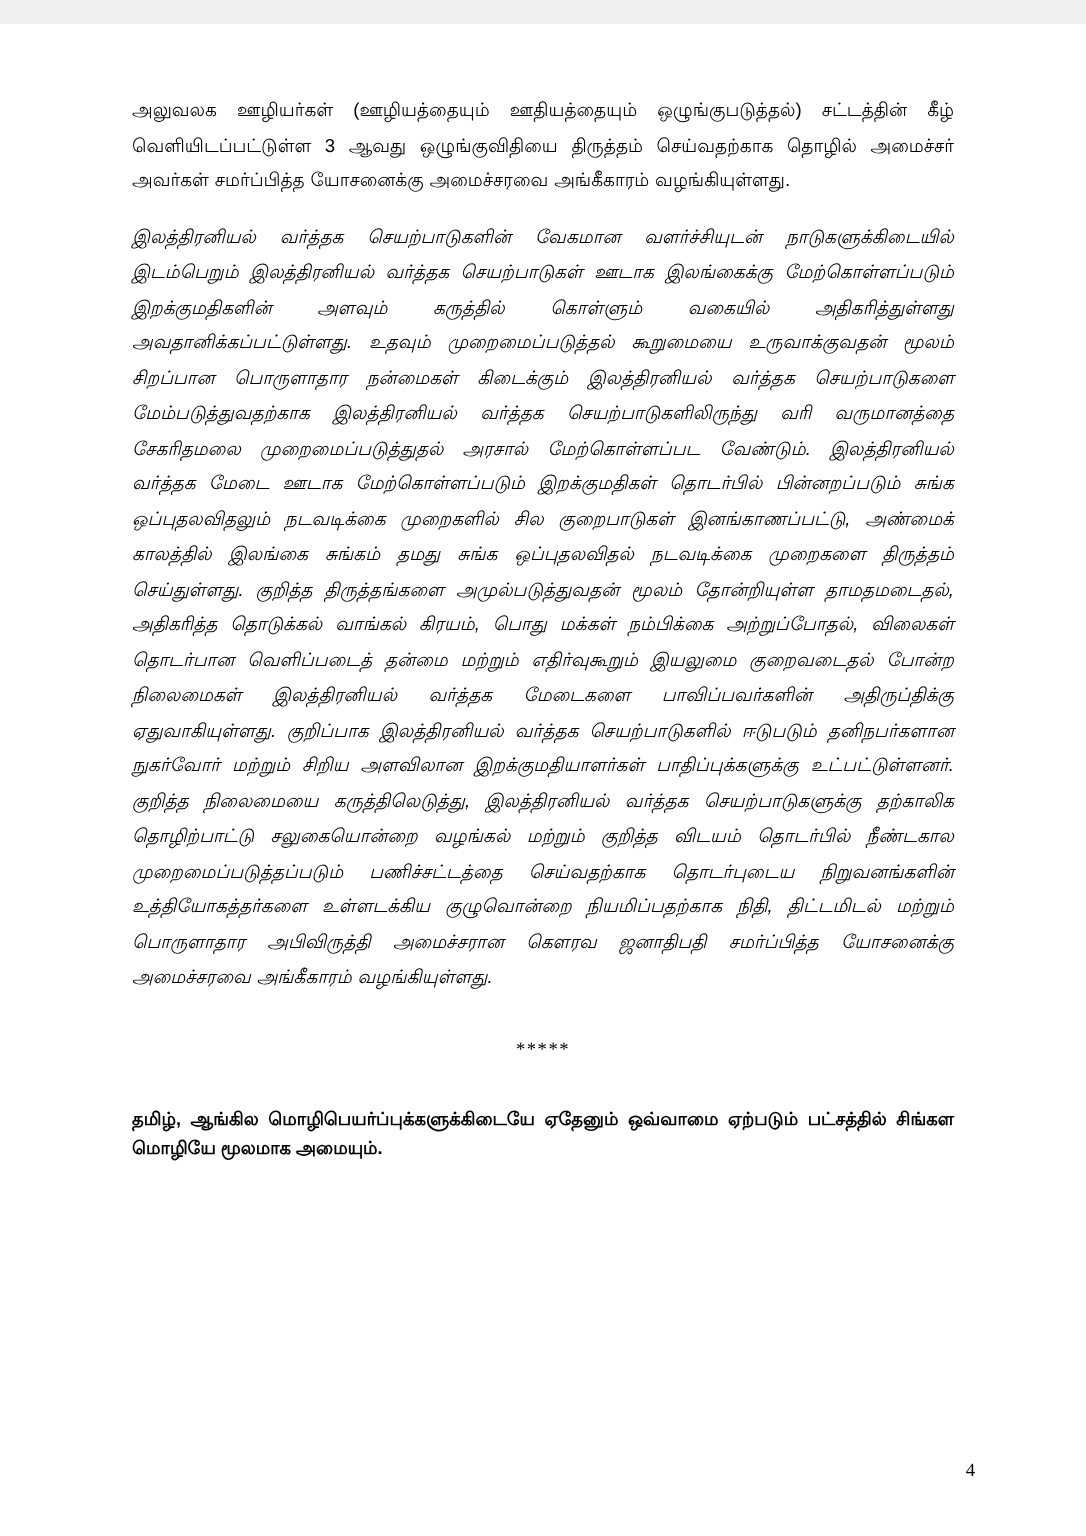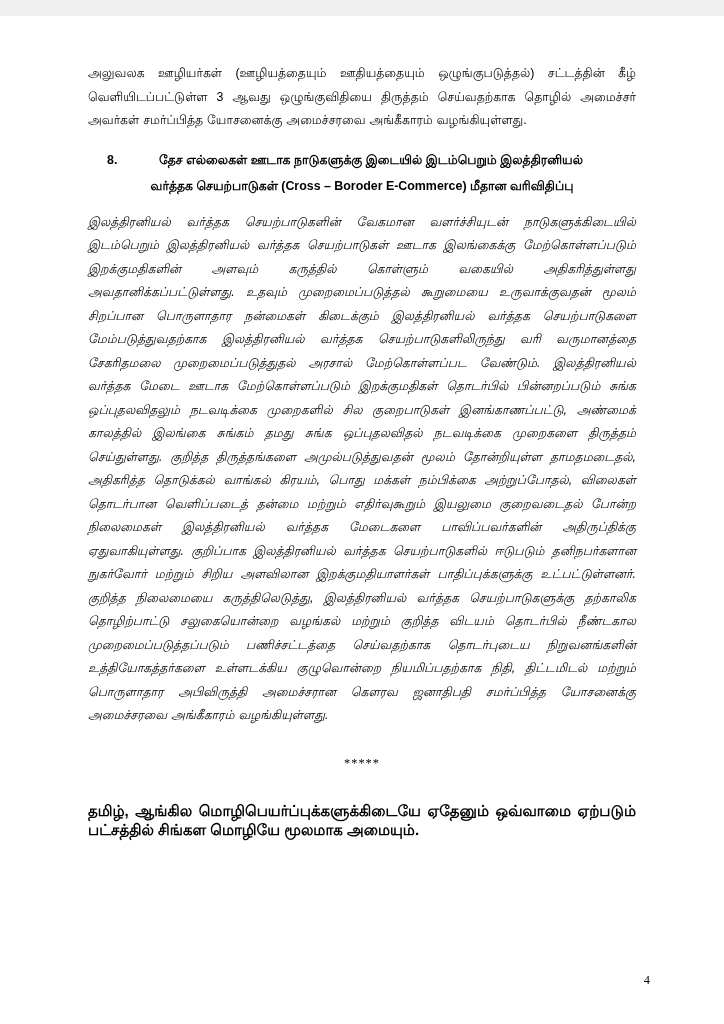--- a/index.html
+++ b/index.html
@@ -100,12 +100,6 @@
 
     <p class="para para-top tam">அலுவலக ஊழியர்கள் (ஊழியத்தையும் ஊதியத்தையும் ஒழுங்குபடுத்தல்) சட்டத்தின் கீழ் வெளியிடப்பட்டுள்ள 3 ஆவது ஒழுங்குவிதியை திருத்தம் செய்வதற்காக தொழில் அமைச்சர் அவர்கள் சமர்ப்பித்த யோசனைக்கு அமைச்சரவை அங்கீகாரம் வழங்கியுள்ளது.</p>
 
-    <div class="heading-block">
-      <span class="heading-line1 tam">
-        <span class="heading-num">8.</span><span>தேச எல்லைகள் ஊடாக நாடுகளுக்கு இடையில் இடம்பெறும் இலத்திரனியல்</span>
-      </span>
-      <span class="heading-line2 tam">வர்த்தக செயற்பாடுகள் (Cross – Boroder E-Commerce) மீதான வரிவிதிப்பு</span>
-    </div>
 
     <p class="para body-para tam">இலத்திரனியல் வர்த்தக செயற்பாடுகளின் வேகமான வளர்ச்சியுடன் நாடுகளுக்கிடையில் இடம்பெறும் இலத்திரனியல் வர்த்தக செயற்பாடுகள் ஊடாக இலங்கைக்கு மேற்கொள்ளப்படும் இறக்குமதிகளின் அளவும் கருத்தில் கொள்ளும் வகையில் அதிகரித்துள்ளது அவதானிக்கப்பட்டுள்ளது. உதவும் முறைமைப்படுத்தல் கூறுமையை உருவாக்குவதன் மூலம் சிறப்பான பொருளாதார நன்மைகள் கிடைக்கும் இலத்திரனியல் வர்த்தக செயற்பாடுகளை மேம்படுத்துவதற்காக இலத்திரனியல் வர்த்தக செயற்பாடுகளிலிருந்து வரி வருமானத்தை சேகரிதமலை முறைமைப்படுத்துதல் அரசால் மேற்கொள்ளப்பட வேண்டும். இலத்திரனியல் வர்த்தக மேடை ஊடாக மேற்கொள்ளப்படும் இறக்குமதிகள் தொடர்பில் பின்னறப்படும் சுங்க ஒப்புதலவிதலும் நடவடிக்கை முறைகளில் சில குறைபாடுகள் இனங்காணப்பட்டு, அண்மைக் காலத்தில் இலங்கை சுங்கம் தமது சுங்க ஒப்புதலவிதல் நடவடிக்கை முறைகளை திருத்தம் செய்துள்ளது. குறித்த திருத்தங்களை அமுல்படுத்துவதன் மூலம் தோன்றியுள்ள தாமதமடைதல், அதிகரித்த தொடுக்கல் வாங்கல் கிரயம், பொது மக்கள் நம்பிக்கை அற்றுப்போதல், விலைகள் தொடர்பான வெளிப்படைத் தன்மை மற்றும் எதிர்வுகூறும் இயலுமை குறைவடைதல் போன்ற நிலைமைகள் இலத்திரனியல் வர்த்தக மேடைகளை பாவிப்பவர்களின் அதிருப்திக்கு ஏதுவாகியுள்ளது. குறிப்பாக இலத்திரனியல் வர்த்தக செயற்பாடுகளில் ஈடுபடும் தனிநபர்களான நுகர்வோர் மற்றும் சிறிய அளவிலான இறக்குமதியாளர்கள் பாதிப்புக்களுக்கு உட்பட்டுள்ளனர். குறித்த நிலைமையை கருத்திலெடுத்து, இலத்திரனியல் வர்த்தக செயற்பாடுகளுக்கு தற்காலிக தொழிற்பாட்டு சலுகையொன்றை வழங்கல் மற்றும் குறித்த விடயம் தொடர்பில் நீண்டகால முறைமைப்படுத்தப்படும் பணிச்சட்டத்தை செய்வதற்காக தொடர்புடைய நிறுவனங்களின் உத்தியோகத்தர்களை உள்ளடக்கிய குழுவொன்றை நியமிப்பதற்காக நிதி, திட்டமிடல் மற்றும் பொருளாதார அபிவிருத்தி அமைச்சரான கௌரவ ஜனாதிபதி சமர்ப்பித்த யோசனைக்கு அமைச்சரவை அங்கீகாரம் வழங்கியுள்ளது.</p>
 

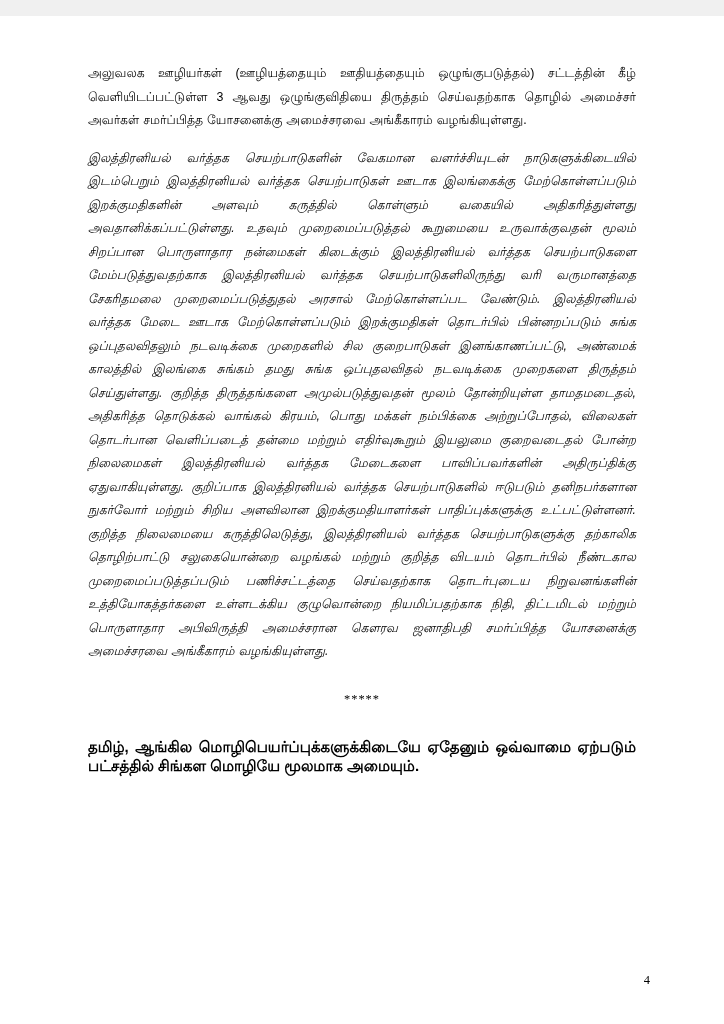--- a/index.html
+++ b/index.html
@@ -74,7 +74,7 @@
   .note {
     margin-top: 30px;
     font-weight: bold;
-    font-size: 15px;
+    font-size: 12px;
     line-height: 19px;
     color: #000000;
     text-align: justify;

